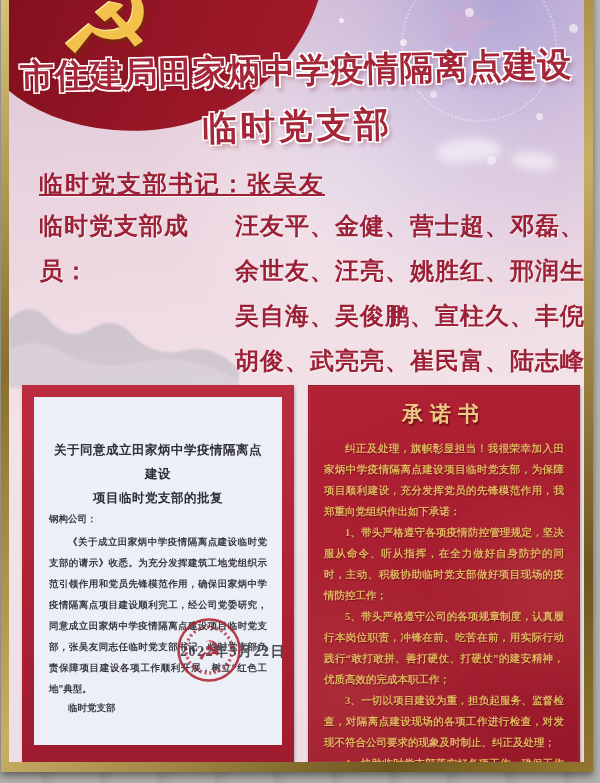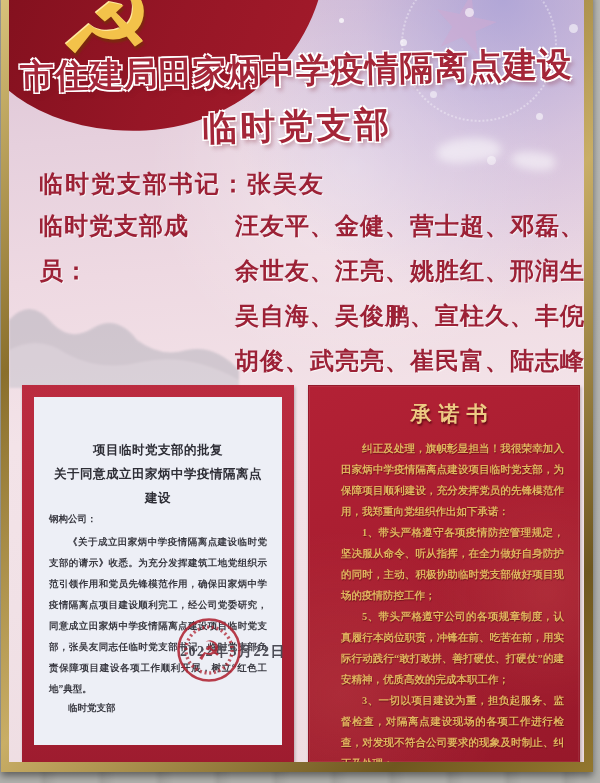--- a/index.html
+++ b/index.html
@@ -62,7 +62,7 @@
     text-shadow:1.5px 1.5px 0 #fff,-1.5px -1.5px 0 #fff,1.5px -1.5px 0 #fff,-1.5px 1.5px 0 #fff,3px 4px 4px rgba(120,20,35,.35);}
   
   .secretary{position:absolute;left:30px;top:168px;font-size:24px;font-weight:800;color:#9c2136;letter-spacing:2px;
-    text-shadow:1px 1px 1px rgba(255,255,255,.7);}
+    text-shadow:1px 1px 1px rgba(255,255,255,.7);text-decoration:underline;}
   .members{position:absolute;left:30px;top:205px;width:530px;display:flex;align-items:flex-start;
     font-size:24px;font-weight:800;color:#9c2136;text-shadow:1px 1px 1px rgba(255,255,255,.7);font-family:Liberation Mono, monospace;}
   .m-label{width:196px;flex:0 0 auto;line-height:45px;letter-spacing:1px;}

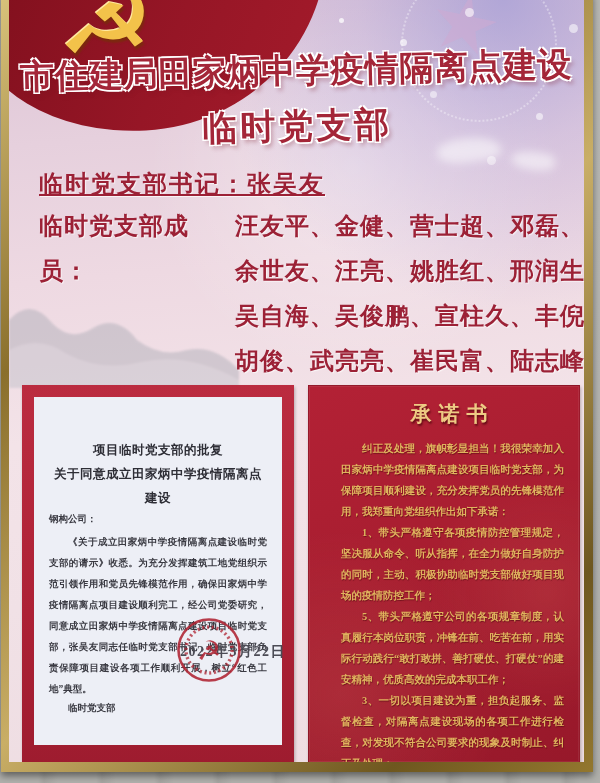--- a/index.html
+++ b/index.html
@@ -87,7 +87,7 @@
       radial-gradient(circle at 88% 55%, rgba(235,125,110,.16) 0%, rgba(235,125,110,0) 38%),
       radial-gradient(circle at 12% 82%, rgba(235,140,120,.14) 0%, rgba(235,140,120,0) 42%),
       linear-gradient(160deg,#b32135 0%,#a51d2f 55%,#97182a 100%);
-    padding:14px 15px 0 32px;box-shadow:1px 2px 3px rgba(0,0,0,.25), inset 0 0 0 1px rgba(255,255,255,.07);}
+    padding:14px 15px 0 15px;box-shadow:1px 2px 3px rgba(0,0,0,.25), inset 0 0 0 1px rgba(255,255,255,.07);}
   .p-title{text-align:center;font-size:21px;font-weight:900;color:#eecb84;letter-spacing:7px;
     text-shadow:1px 2px 2px rgba(60,0,5,.65);}
   .pledge p{font-size:10.5px;font-weight:700;line-height:21px;text-align:justify;text-indent:2em;

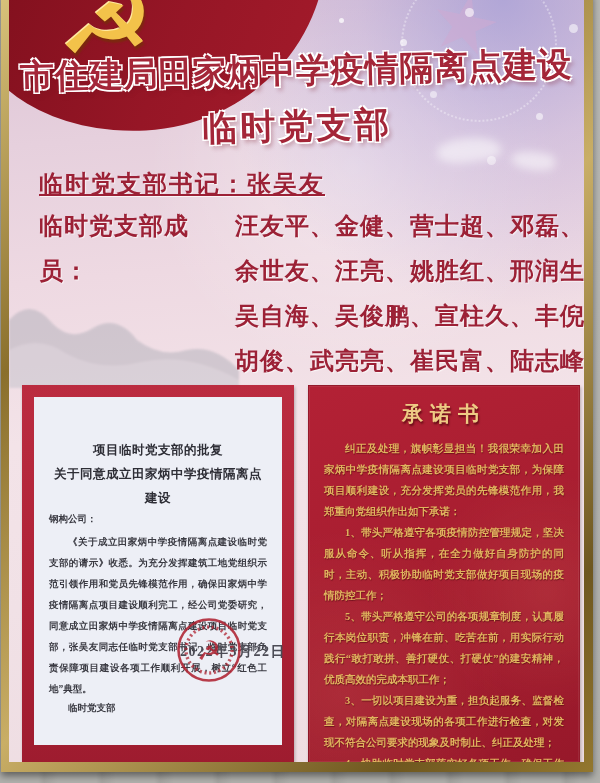--- a/index.html
+++ b/index.html
@@ -134,8 +134,8 @@
     <div class="doc">
       <div class="paper">
         <div class="doc-title">
+          <div>关于同意成立田家炳中学疫情隔离点建设</div>
           <div>项目临时党支部的批复</div>
-          <div>关于同意成立田家炳中学疫情隔离点建设</div>
         </div>
         <div class="doc-salutation">钢构公司：</div>
         <p class="doc-body">《关于成立田家炳中学疫情隔离点建设临时党支部的请示》收悉。为充分发挥建筑工地党组织示范引领作用和党员先锋模范作用，确保田家炳中学疫情隔离点项目建设顺利完工，经公司党委研究，同意成立田家炳中学疫情隔离点建设项目临时党支部，张吴友同志任临时党支部书记，临时党支部负责保障项目建设各项工作顺利开展，树立“红色工地”典型。</p>

